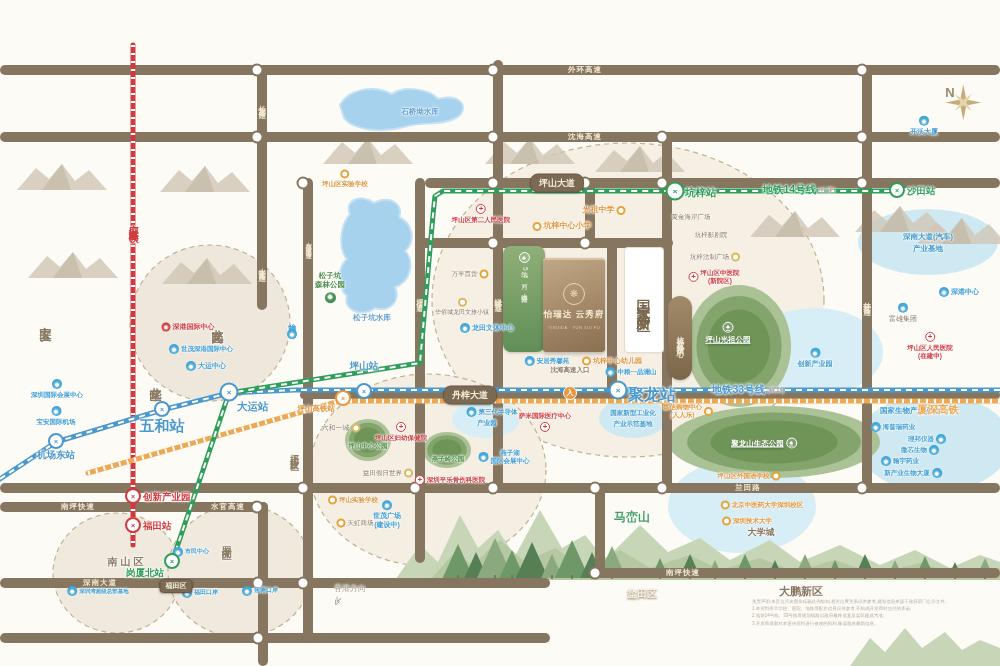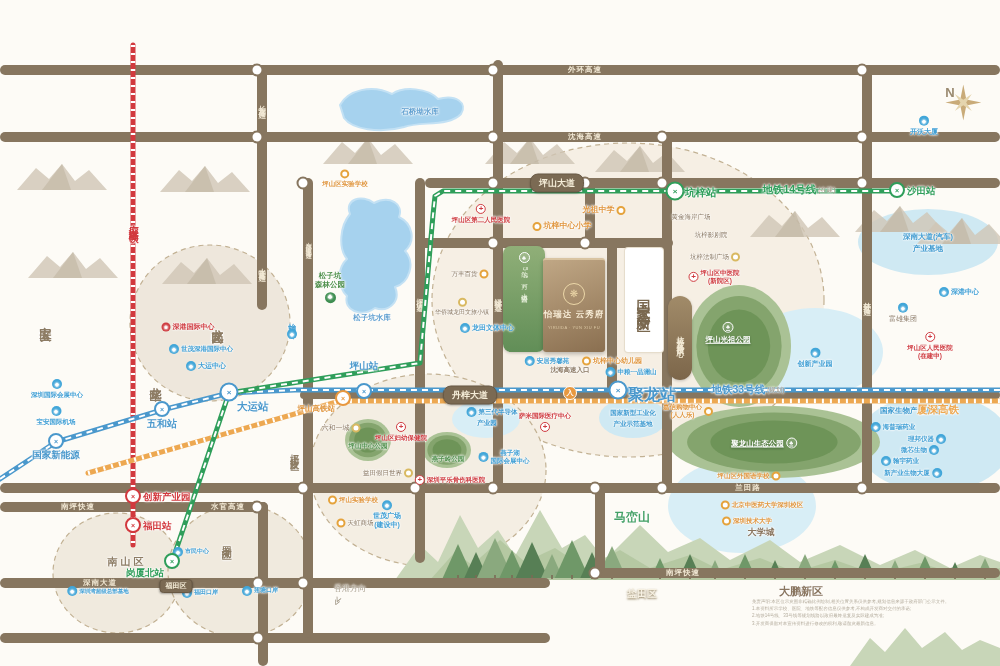--- a/index.html
+++ b/index.html
@@ -280,7 +280,7 @@
       </div>
       <div class="station" style="left: 162px; top: 409px;">
         <div class="stc" style="width: 12px; height: 12px; font-size: 7px; border: 2px solid rgb(74, 152, 204); color: rgb(74, 152, 204);">×</div>
-        <span class="stlbl" style="color: rgb(74, 152, 204); font-size: 10px; top: 8px; left: 50%; transform: translateX(-50%);">五和站</span>
+        <span class="stlbl" style="color: rgb(74, 152, 204); font-size: 15px; top: 8px; left: 50%; transform: translateX(-50%);">五和站</span>
       </div>
       <div class="station" style="left: 229px; top: 392px;">
         <div class="stc" style="width: 15px; height: 15px; font-size: 8px; border: 2px solid rgb(74, 152, 204); color: rgb(74, 152, 204);">×</div>

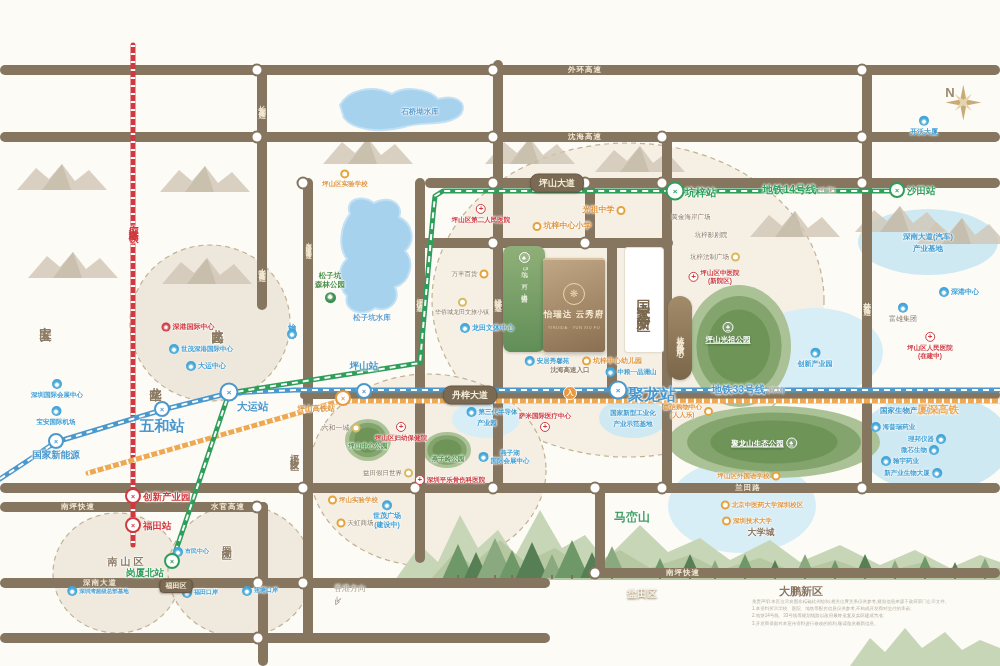--- a/index.html
+++ b/index.html
@@ -276,7 +276,7 @@
       </div>
       <div class="station" style="left: 56px; top: 441px;">
         <div class="stc" style="width: 12px; height: 12px; font-size: 7px; border: 2px solid rgb(74, 152, 204); color: rgb(74, 152, 204);">×</div>
-        <span class="stlbl" style="color: rgb(74, 152, 204); font-size: 9.5px; top: 8px; left: 50%; transform: translateX(-50%);">国家新能源</span>
+        <span class="stlbl" style="color: rgb(74, 152, 204); font-size: 9.5px; top: 8px; left: 50%; transform: translateX(-50%);">机场东站</span>
       </div>
       <div class="station" style="left: 162px; top: 409px;">
         <div class="stc" style="width: 12px; height: 12px; font-size: 7px; border: 2px solid rgb(74, 152, 204); color: rgb(74, 152, 204);">×</div>

